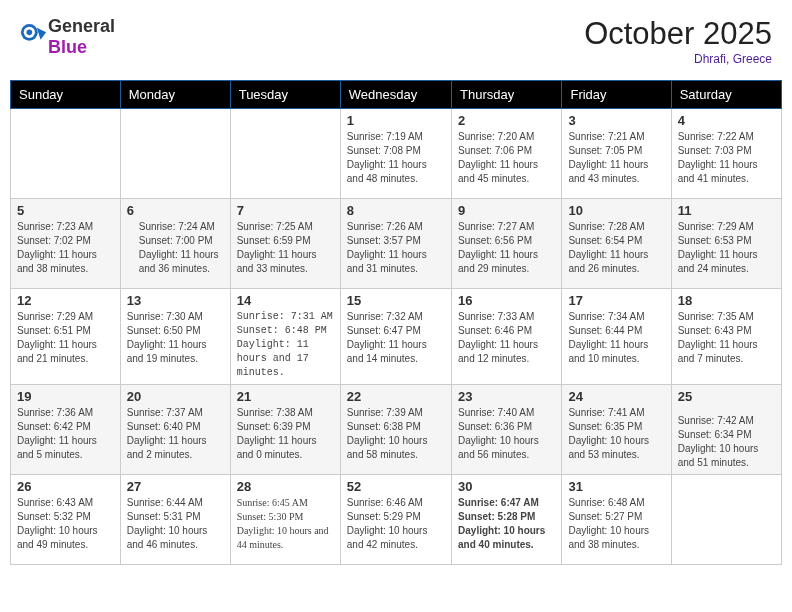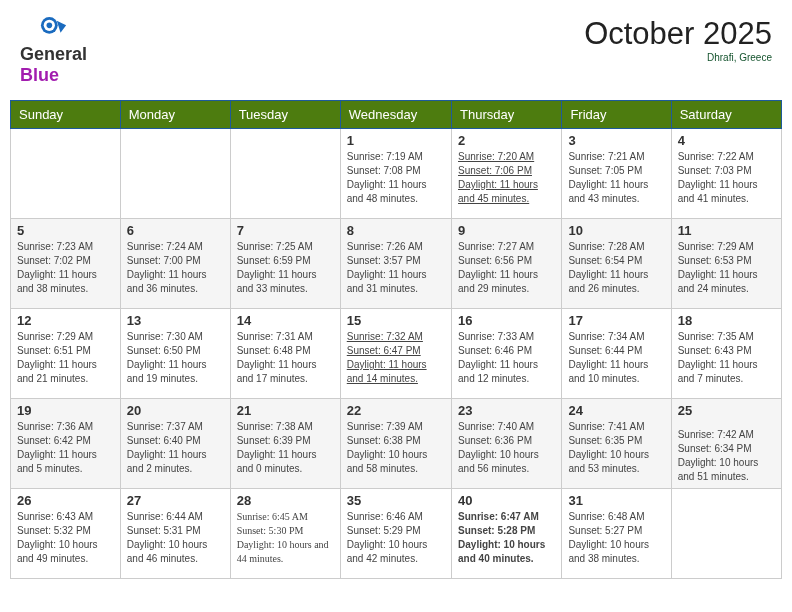--- a/index.html
+++ b/index.html
@@ -22,7 +22,6 @@
       align-items: center;
       font-size: 18px;
       font-weight: bold;
-      flex-direction: column;
     }
     .logo-general { color: #333; }
     .logo-blue { color: #a21caf; margin-top: 27px; }

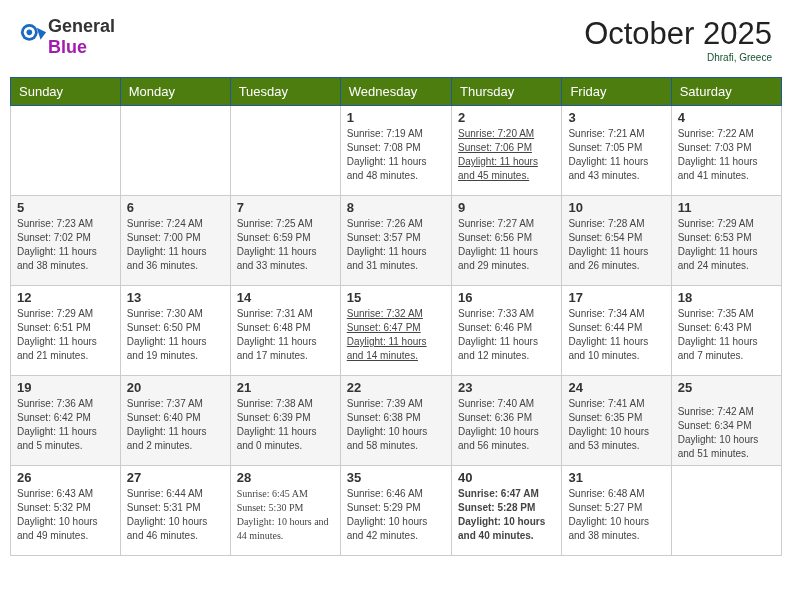--- a/index.html
+++ b/index.html
@@ -39,8 +39,8 @@
       color: #222;
     }
     .subtitle {
-      font-size: 10px;
-      color: #14532d;
+      font-size: 12px;
+      color: #4c1d95;
     }
     .calendar {
       width: 100%;

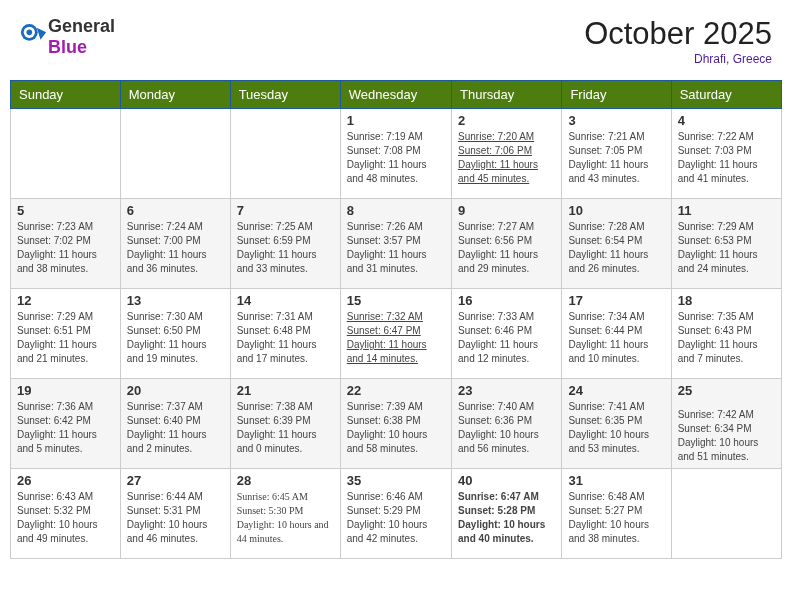--- a/index.html
+++ b/index.html
@@ -86,7 +86,7 @@
       background: #ffffff;
     }
     .calendar thead tr th {
-      background: #4d7c0f;
+      background: #000000;
     }
   </style>
 </head>

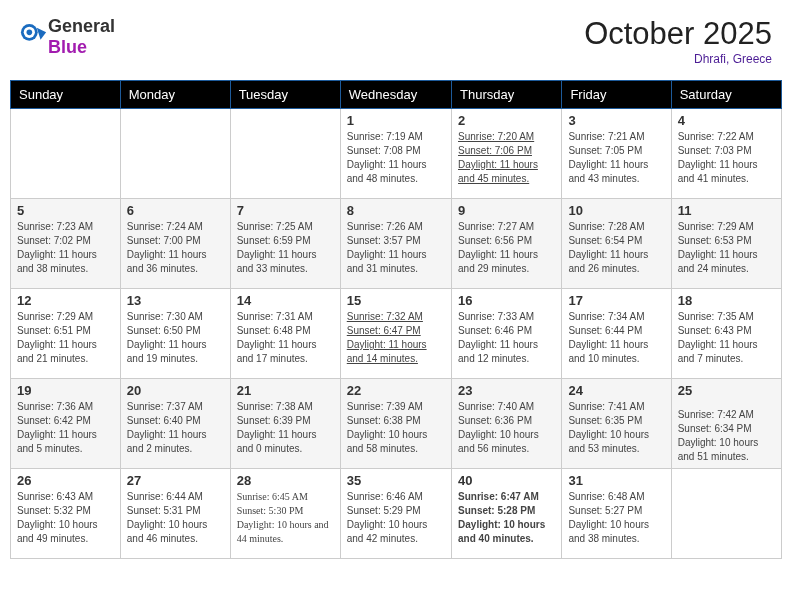--- a/index.html
+++ b/index.html
@@ -136,7 +136,7 @@
         </td>
         <td>
           <span class="day-number">2</span>
-          <div class="day-info" style="white-space: pre-line; text-decoration: underline;">Sunrise: 7:20 AM
+          <div class="day-info" style="white-space: pre-line;">Sunrise: 7:20 AM
 Sunset: 7:06 PM
 Daylight: 11 hours and 45 minutes.</div>
         </td>

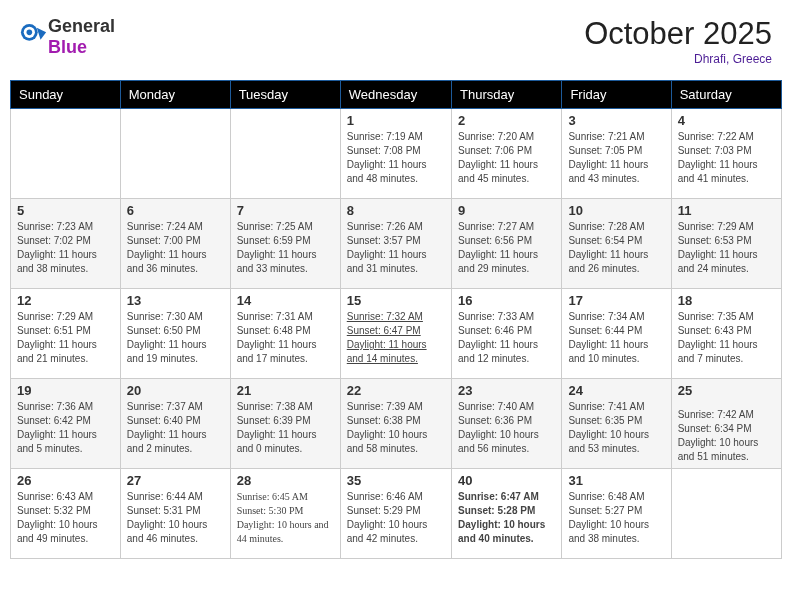--- a/index.html
+++ b/index.html
@@ -162,7 +162,7 @@
         </td>
         <td>
           <span class="day-number">6</span>
-          <div class="day-info" style="white-space: pre-line;">Sunrise: 7:24 AM
+          <div class="day-info" style="white-space: pre-line; margin-left: 12px;">Sunrise: 7:24 AM
 Sunset: 7:00 PM
 Daylight: 11 hours and 36 minutes.</div>
         </td>

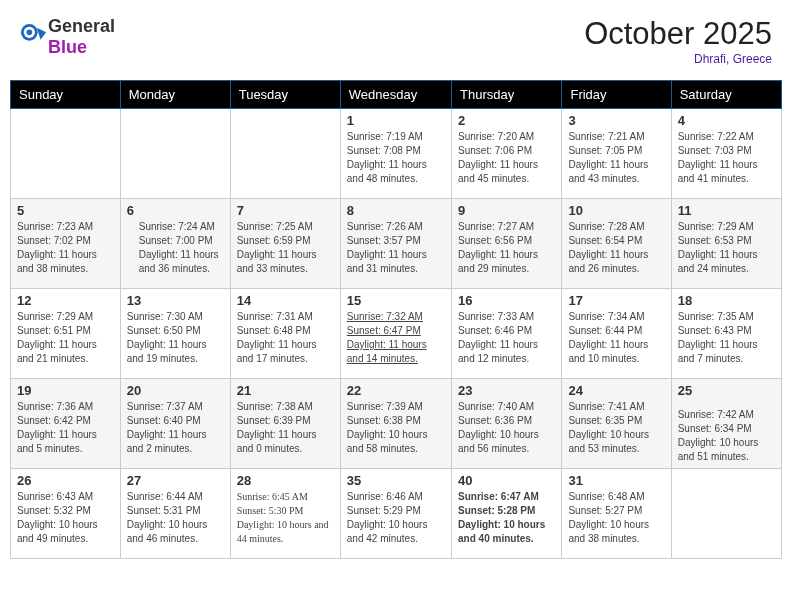--- a/index.html
+++ b/index.html
@@ -212,7 +212,7 @@
         </td>
         <td>
           <span class="day-number">14</span>
-          <div class="day-info" style="white-space: pre-line;">Sunrise: 7:31 AM
+          <div class="day-info" style="white-space: pre-line; font-family: Liberation Mono, monospace;">Sunrise: 7:31 AM
 Sunset: 6:48 PM
 Daylight: 11 hours and 17 minutes.</div>
         </td>

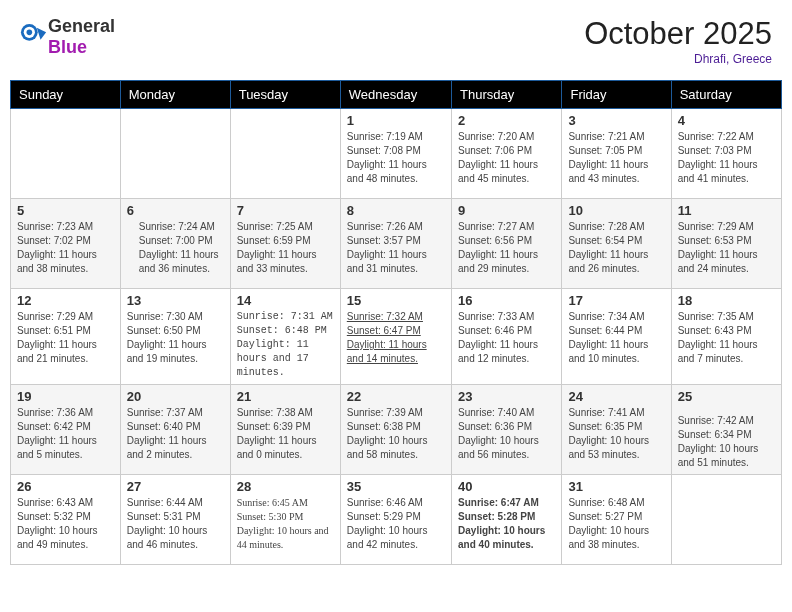--- a/index.html
+++ b/index.html
@@ -218,7 +218,7 @@
         </td>
         <td>
           <span class="day-number">15</span>
-          <div class="day-info" style="white-space: pre-line; text-decoration: underline;">Sunrise: 7:32 AM
+          <div class="day-info" style="white-space: pre-line;">Sunrise: 7:32 AM
 Sunset: 6:47 PM
 Daylight: 11 hours and 14 minutes.</div>
         </td>

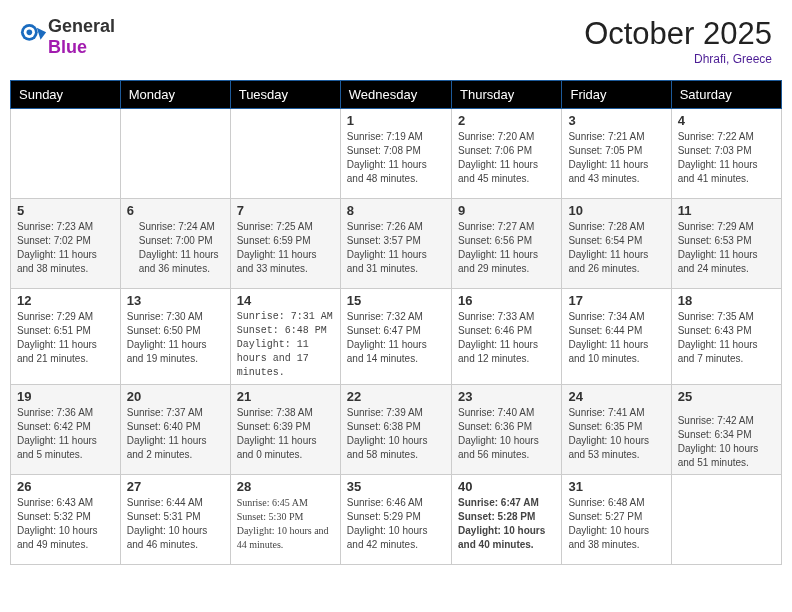--- a/index.html
+++ b/index.html
@@ -305,7 +305,7 @@
 Daylight: 10 hours and 44 minutes.</div>
         </td>
         <td>
-          <span class="day-number">35</span>
+          <span class="day-number">52</span>
           <div class="day-info" style="white-space: pre-line;">Sunrise: 6:46 AM
 Sunset: 5:29 PM
 Daylight: 10 hours and 42 minutes.</div>

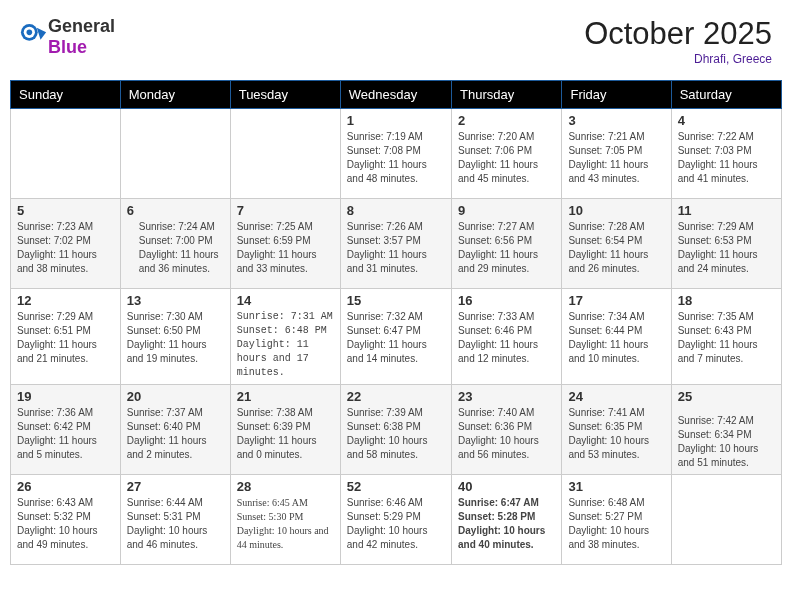--- a/index.html
+++ b/index.html
@@ -311,7 +311,7 @@
 Daylight: 10 hours and 42 minutes.</div>
         </td>
         <td>
-          <span class="day-number">40</span>
+          <span class="day-number">30</span>
           <div class="day-info" style="white-space: pre-line; font-weight: bold;">Sunrise: 6:47 AM
 Sunset: 5:28 PM
 Daylight: 10 hours and 40 minutes.</div>

